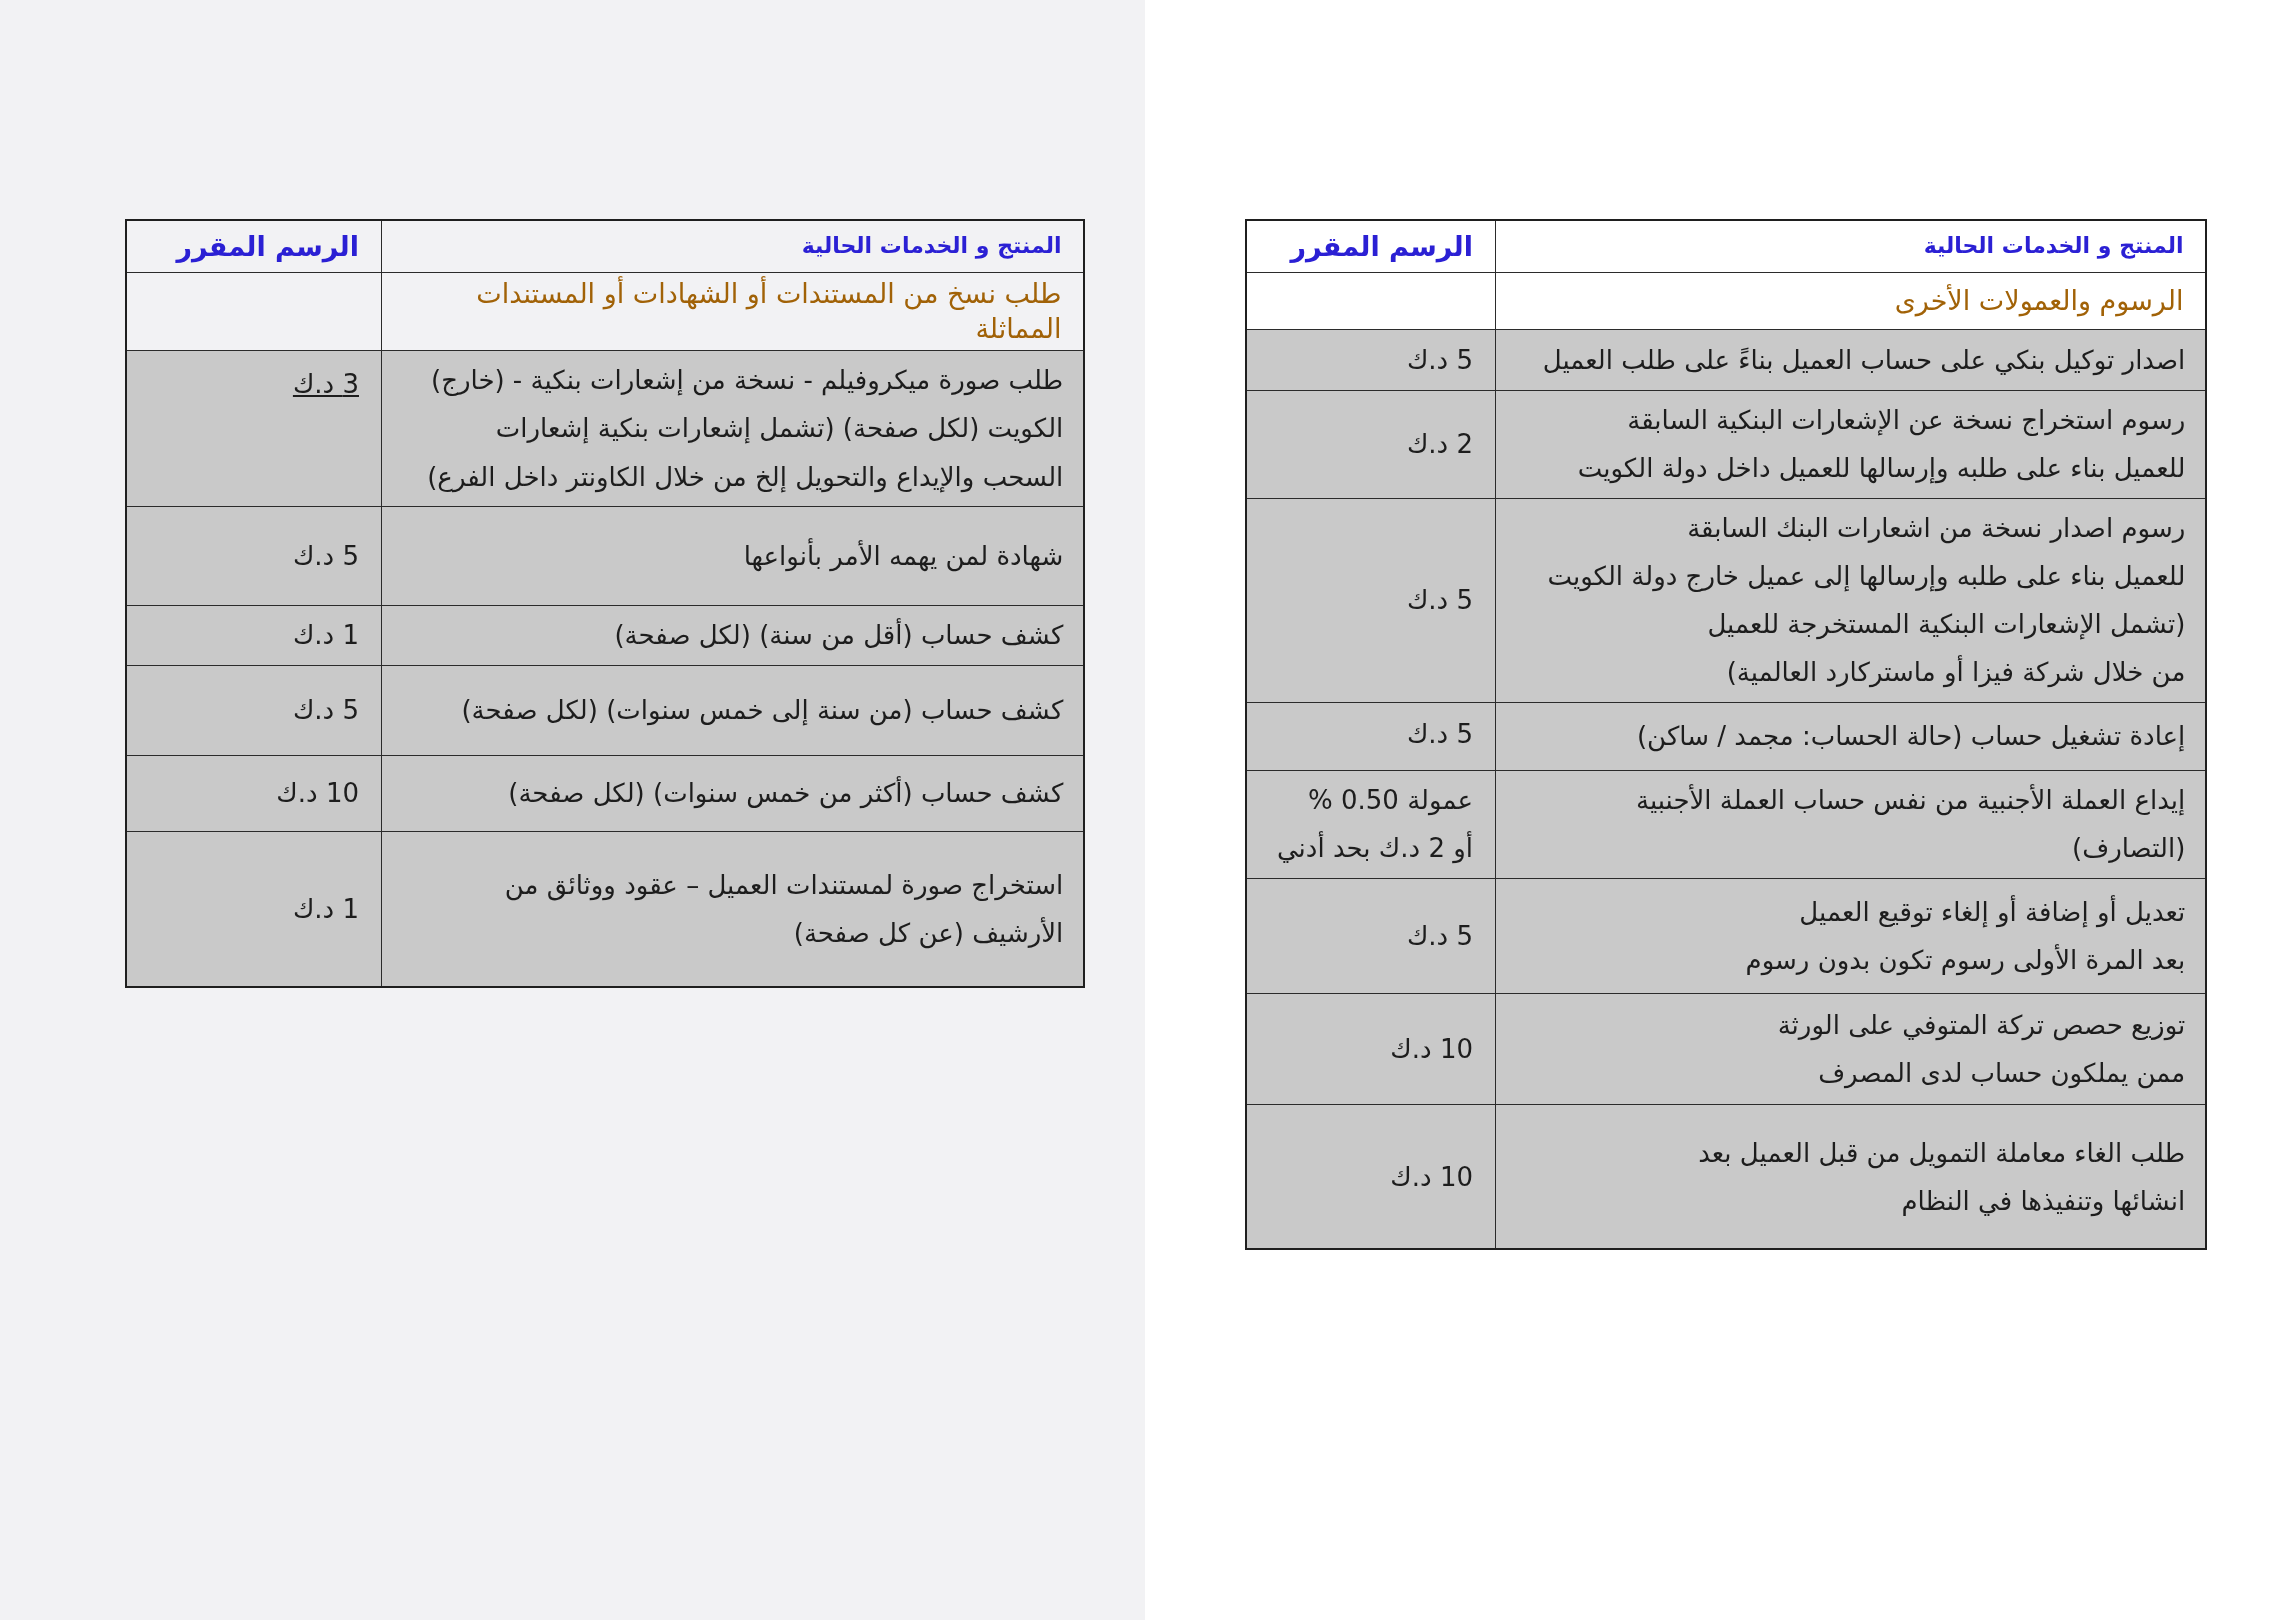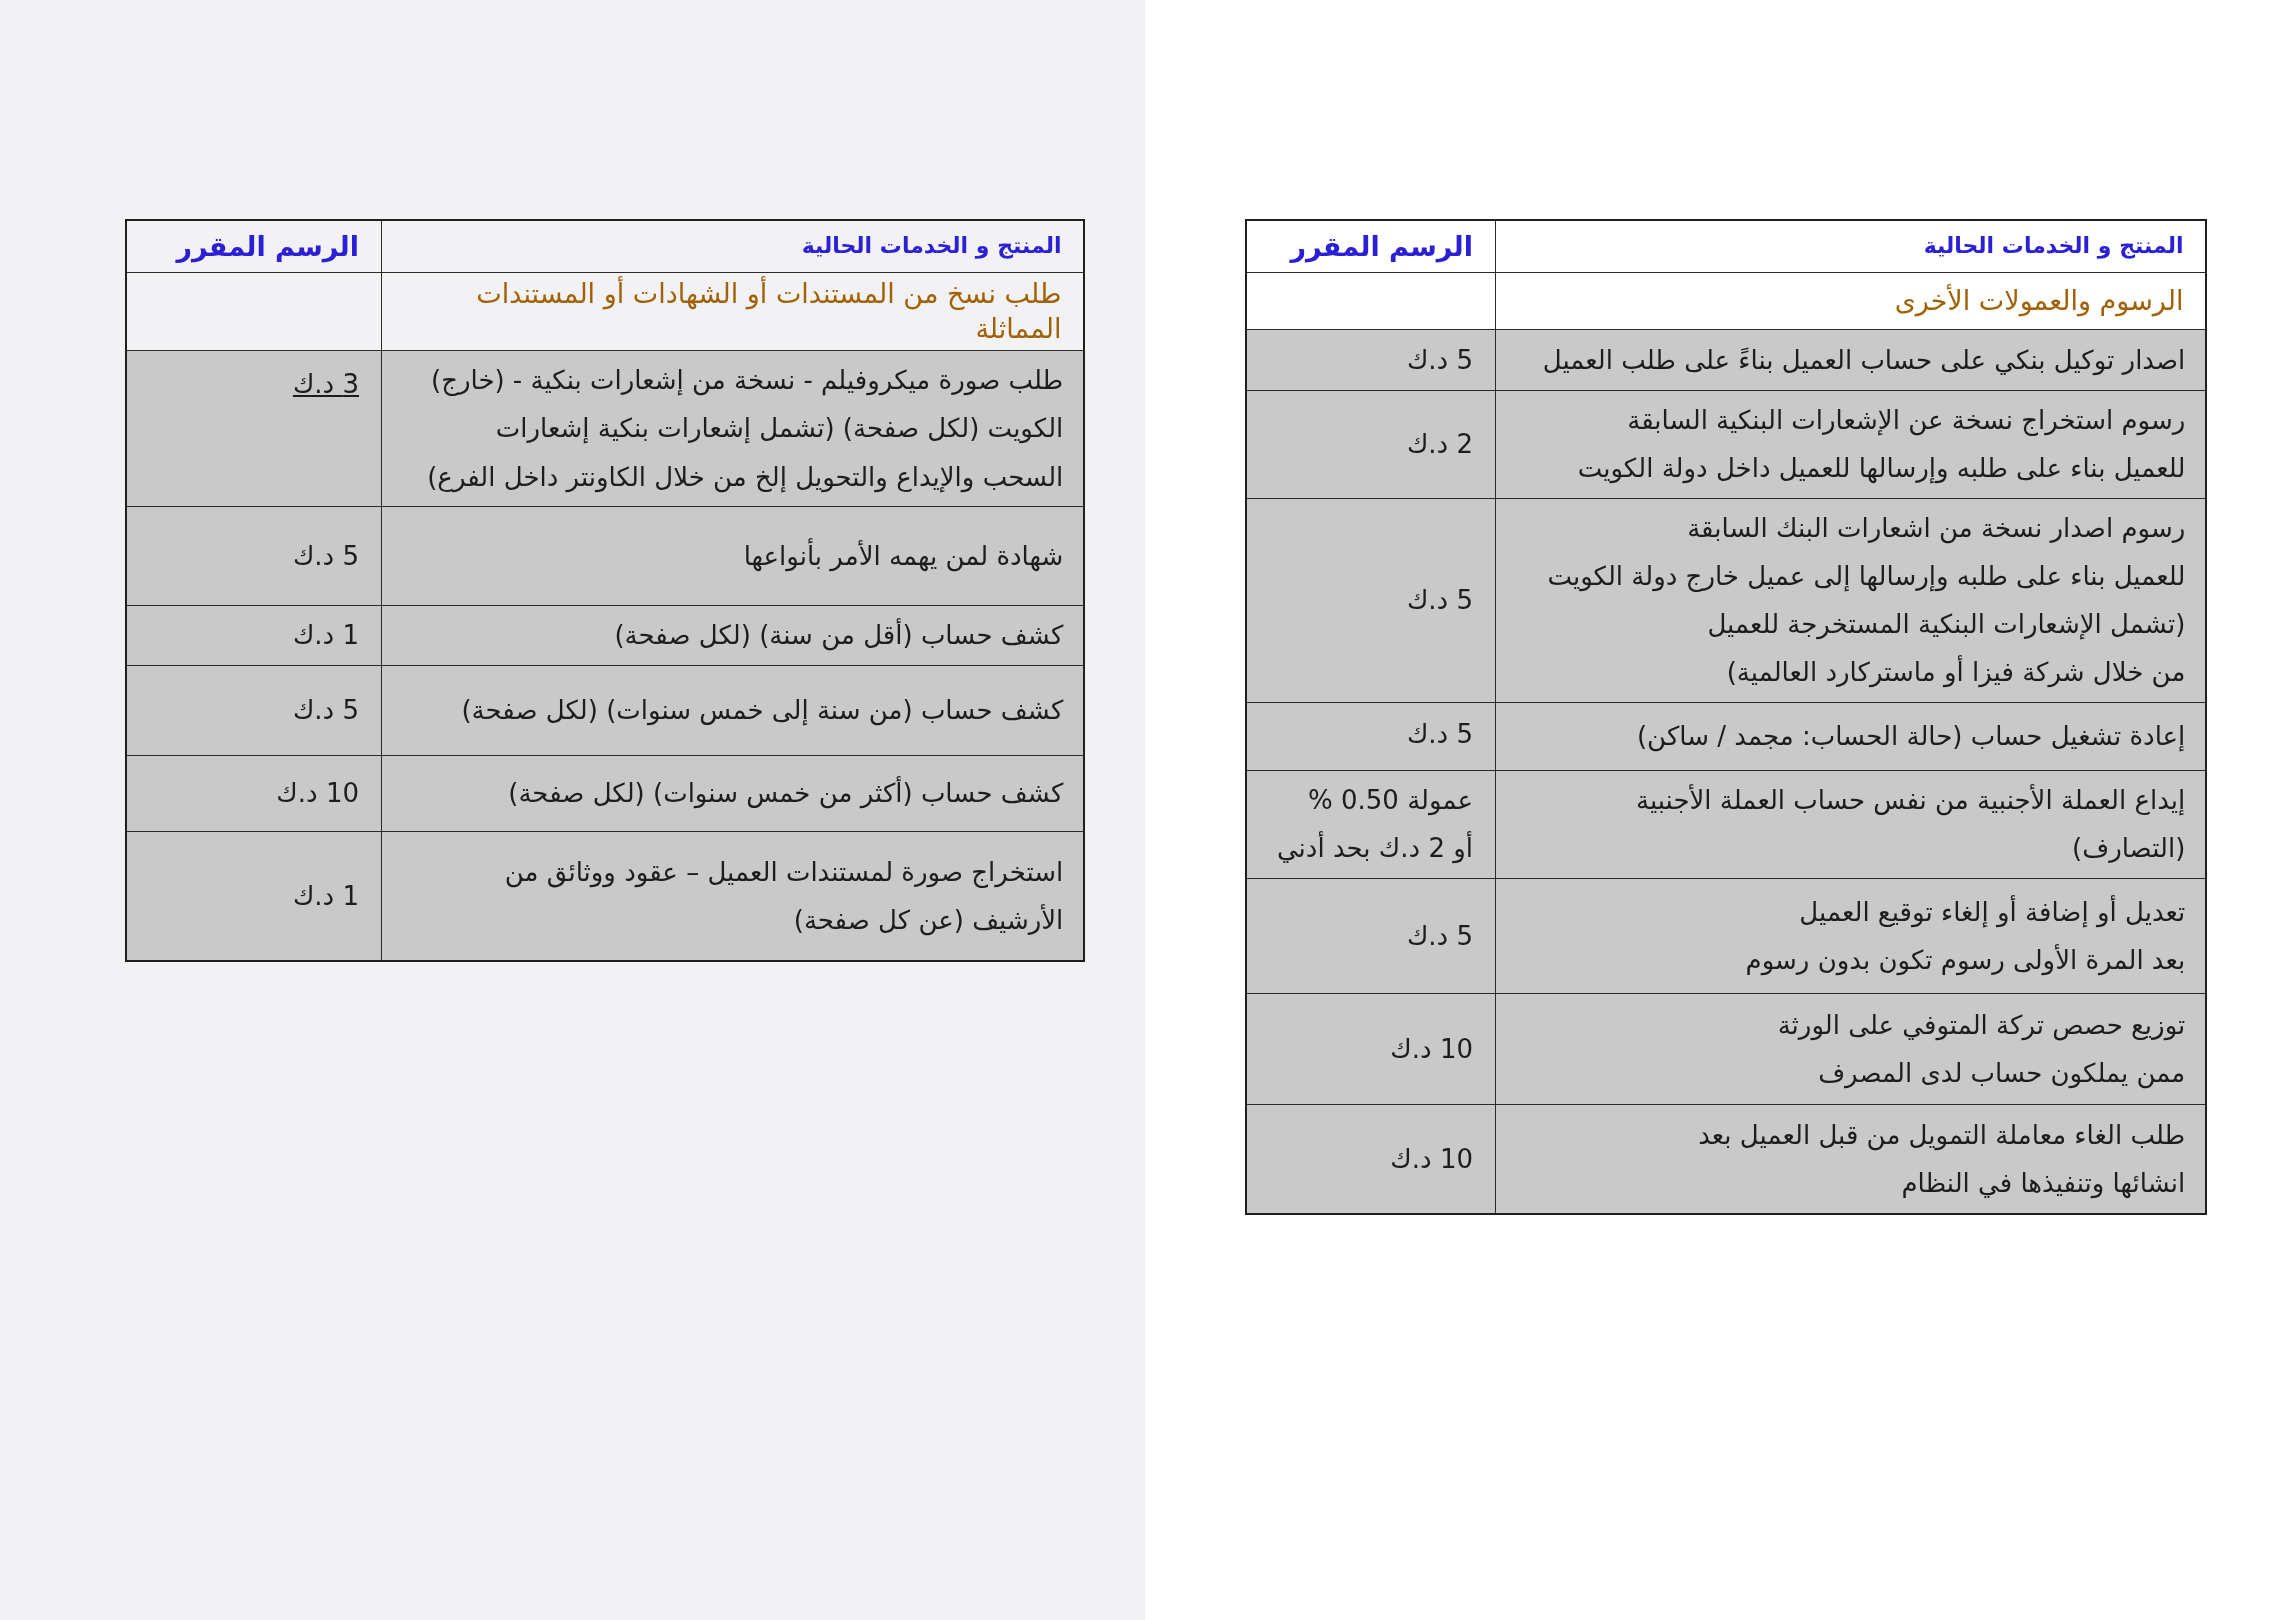--- a/index.html
+++ b/index.html
@@ -226,7 +226,7 @@
           <div class="line">10 د.ك</div>
         </td>
       </tr>
-      <tr style="height:130px">
+      <tr style="height:156px">
         <td class="desc">
           <div class="line">استخراج صورة لمستندات العميل – عقود ووثائق من</div>
           <div class="line">الأرشيف (عن كل صفحة)</div>

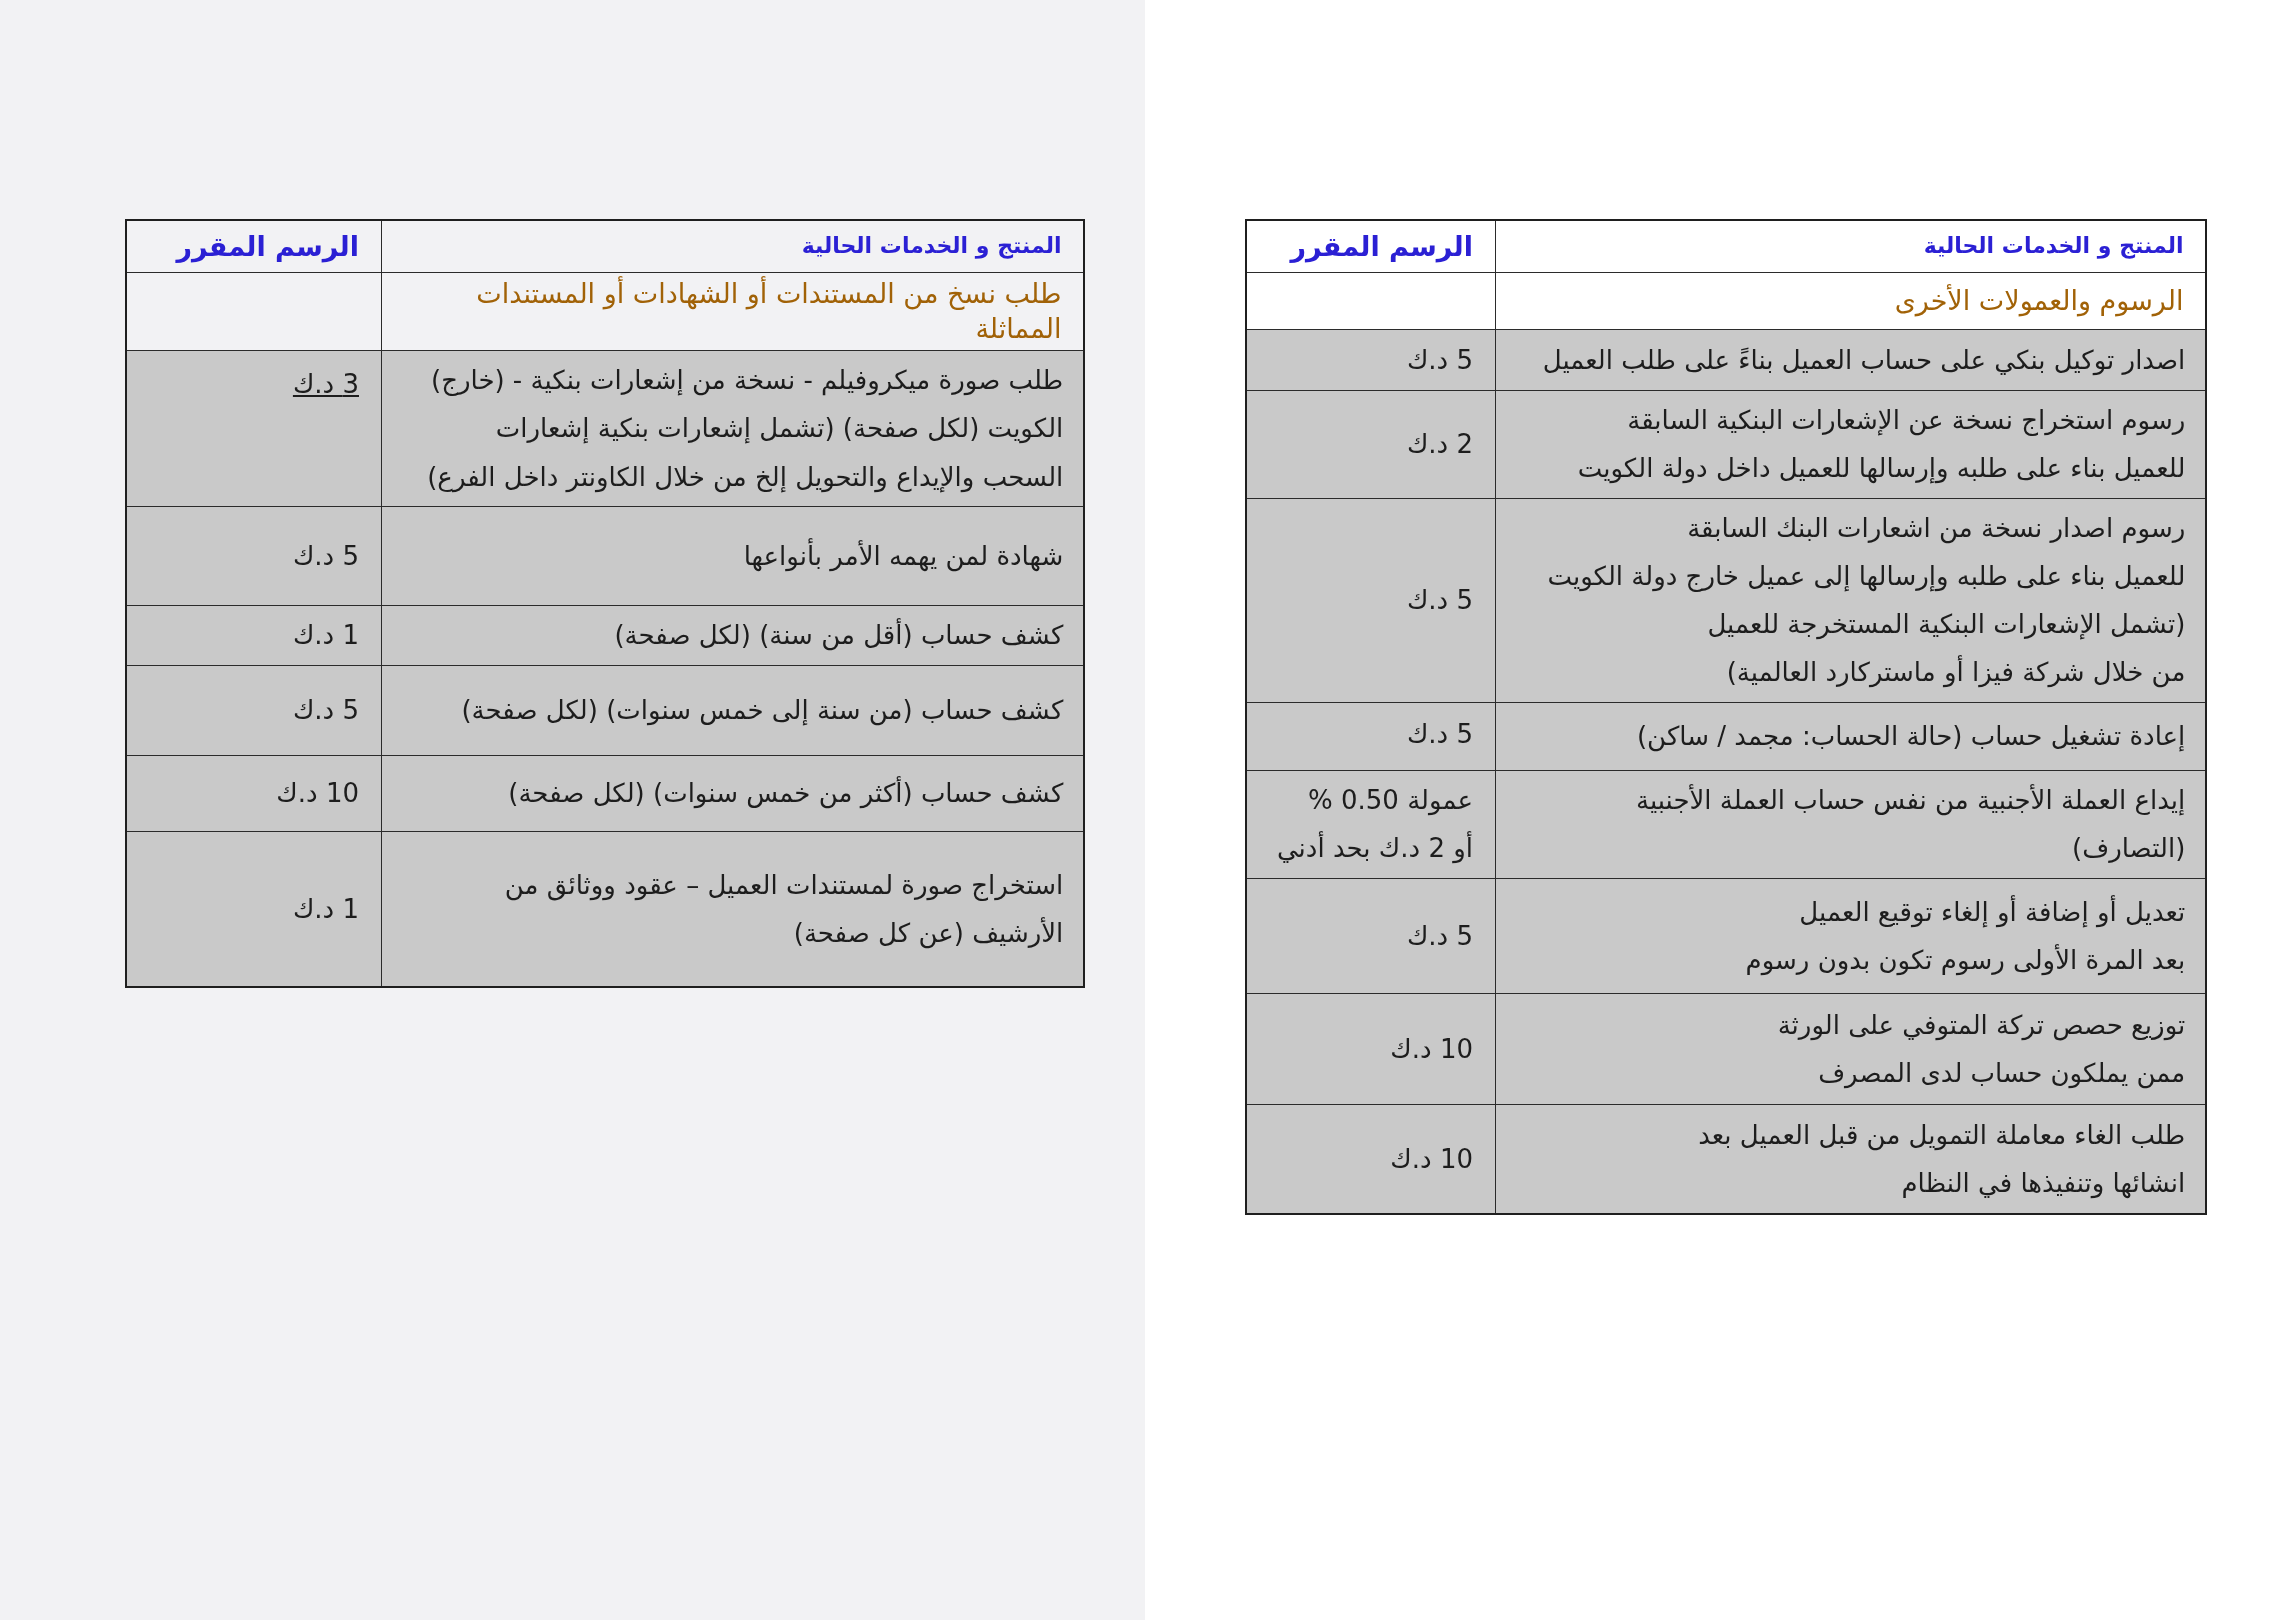--- a/index.html
+++ b/index.html
@@ -154,7 +154,7 @@
           <div class="line">10 د.ك</div>
         </td>
       </tr>
-      <tr style="height:110px">
+      <tr style="height:145px">
         <td class="desc">
           <div class="line">طلب الغاء معاملة التمويل من قبل العميل بعد</div>
           <div class="line">انشائها وتنفيذها في النظام</div>

